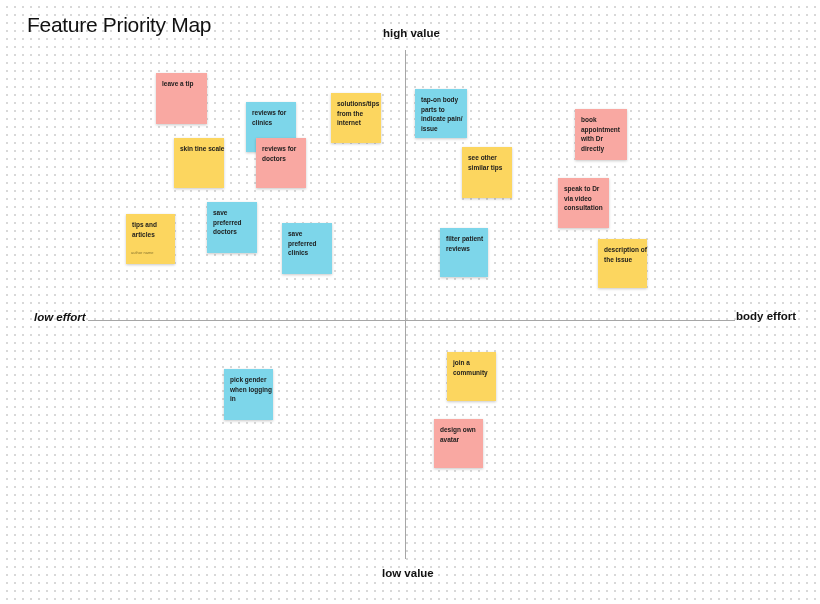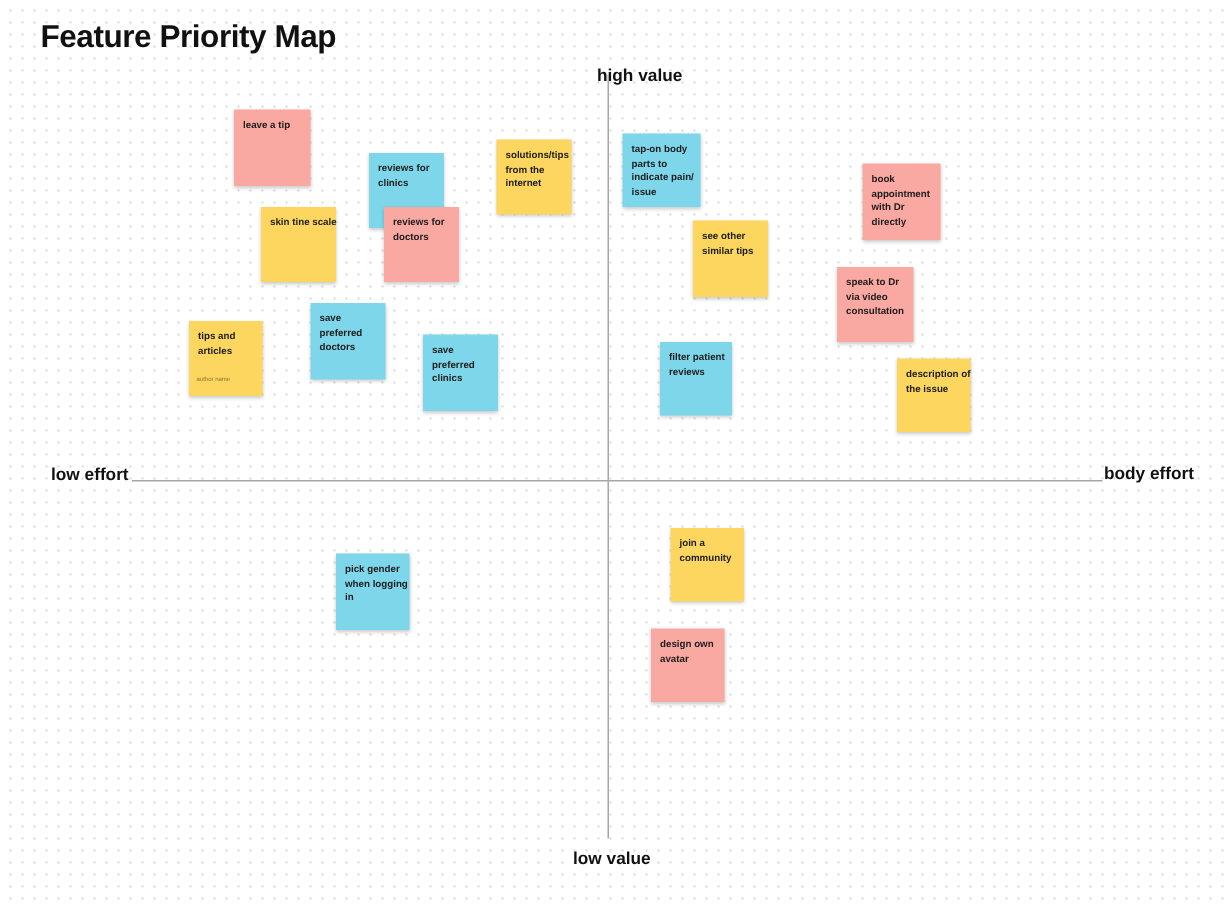--- a/index.html
+++ b/index.html
@@ -11,7 +11,7 @@
   }
   .page-title{
     position:absolute;left:27px;top:13px;margin:0;
-    font-size:21px;font-weight:700;color:#111;letter-spacing:-0.3px;
+    font-size:21px;font-weight:400;color:#111;letter-spacing:-0.3px;
   }
   .axis-label{position:absolute;font-size:11.5px;font-weight:700;color:#111;white-space:nowrap;}
   #label-high-value{left:398px;top:27px;margin-top:18px;}

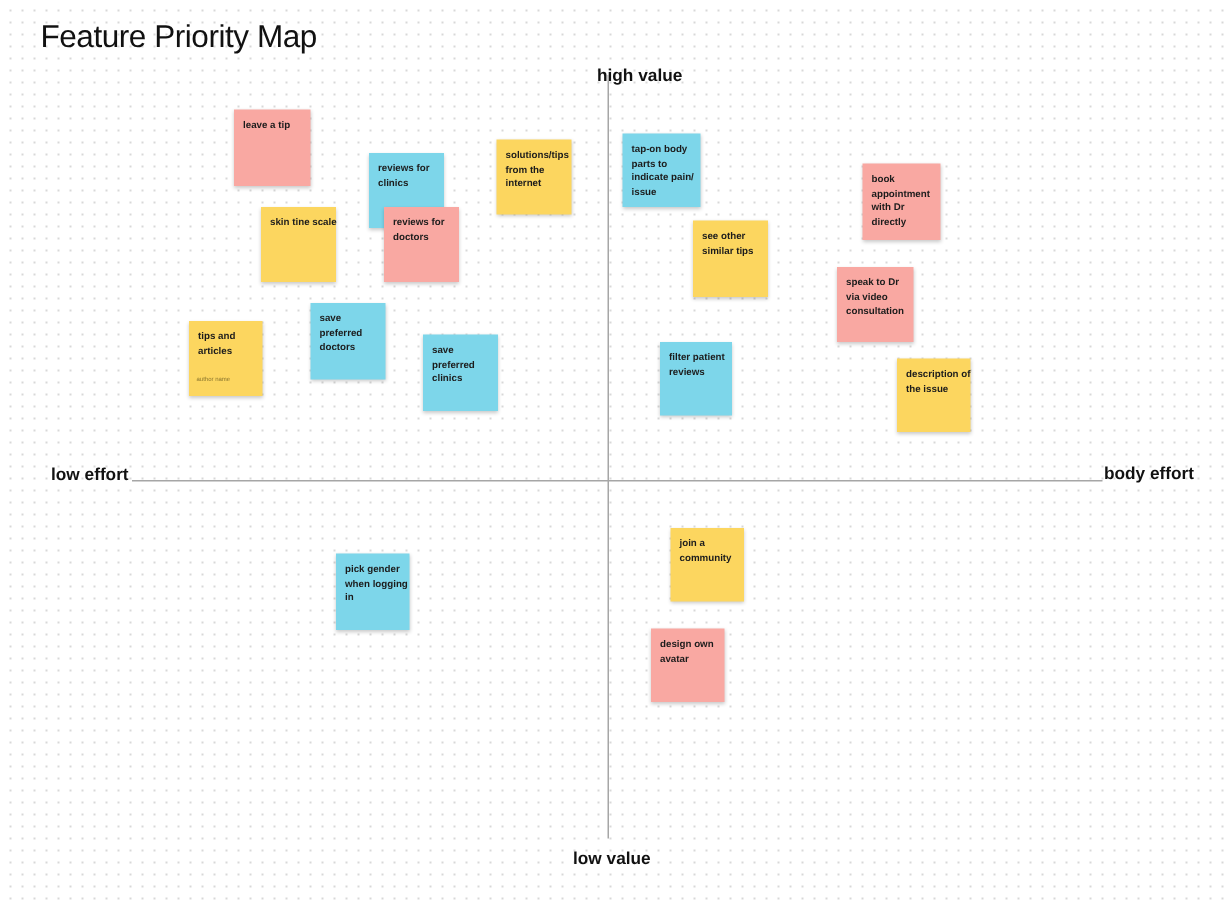--- a/index.html
+++ b/index.html
@@ -14,7 +14,7 @@
     font-size:21px;font-weight:400;color:#111;letter-spacing:-0.3px;
   }
   .axis-label{position:absolute;font-size:11.5px;font-weight:700;color:#111;white-space:nowrap;}
-  #label-high-value{left:398px;top:27px;margin-top:18px;}
+  #label-high-value{left:383px;top:27px;}
   #label-low-value{left:382px;top:567px;}
   #label-low-effort{left:34px;top:311px;}
   #label-high-effort{left:736px;top:310px;}

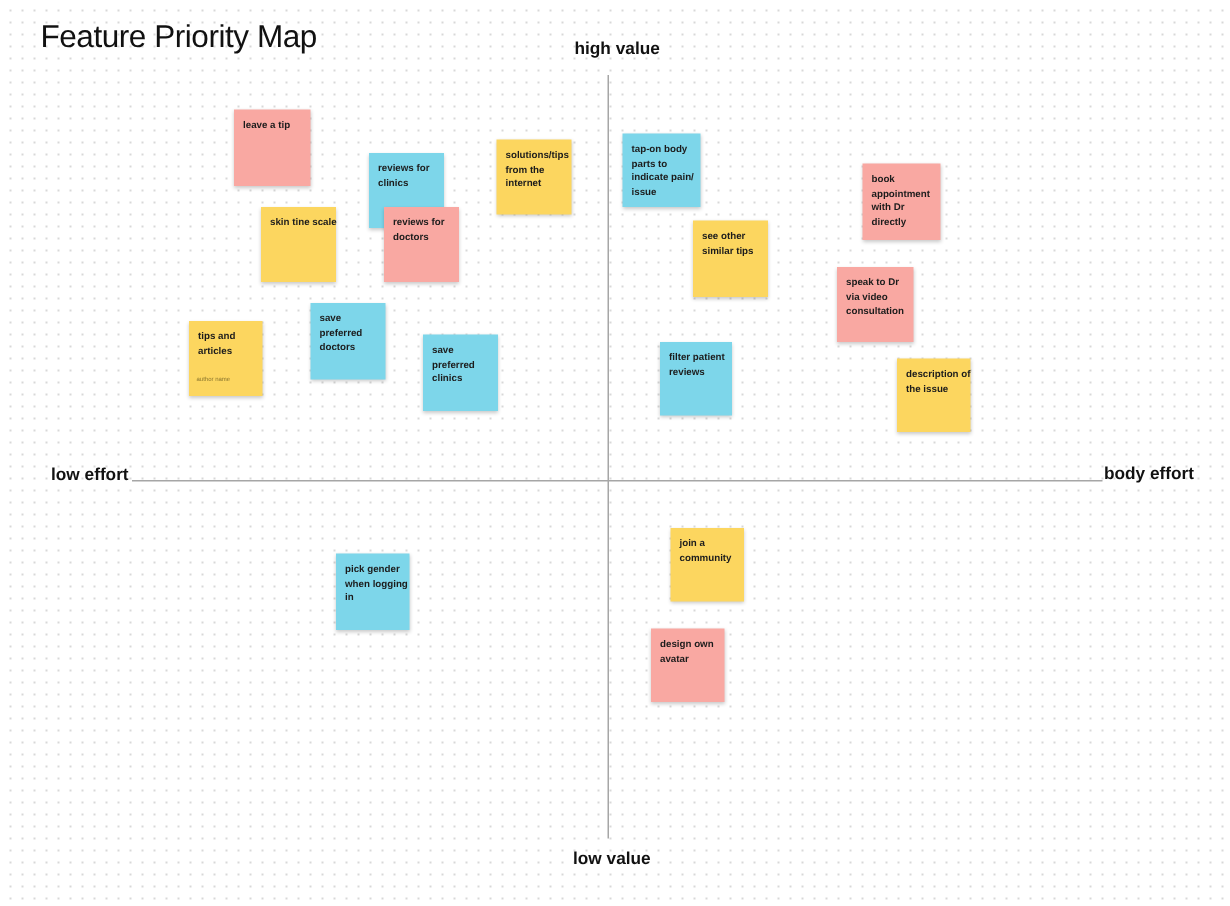--- a/index.html
+++ b/index.html
@@ -16,7 +16,7 @@
   .axis-label{position:absolute;font-size:11.5px;font-weight:700;color:#111;white-space:nowrap;}
   #label-high-value{left:383px;top:27px;}
   #label-low-value{left:382px;top:567px;}
-  #label-low-effort{left:34px;top:311px;}
+  #label-low-effort{left:34px;top:311px;font-style:italic;}
   #label-high-effort{left:736px;top:310px;}
   .axis-line{position:absolute;background:#a6a6a6;}
   #axis-vertical{left:405px;top:50px;width:1px;height:509px;}

